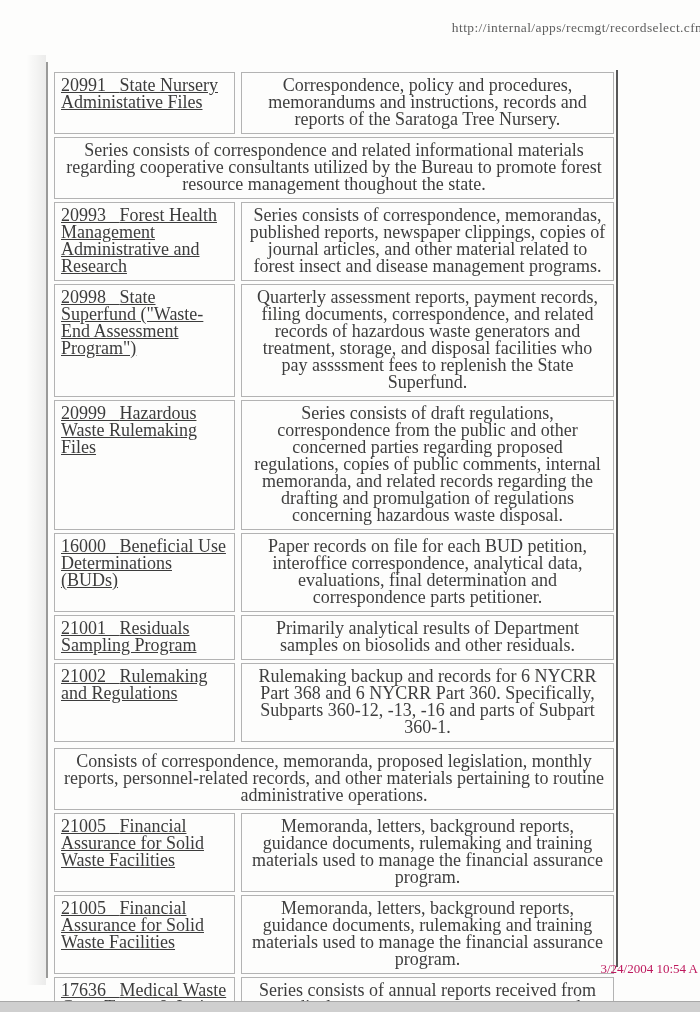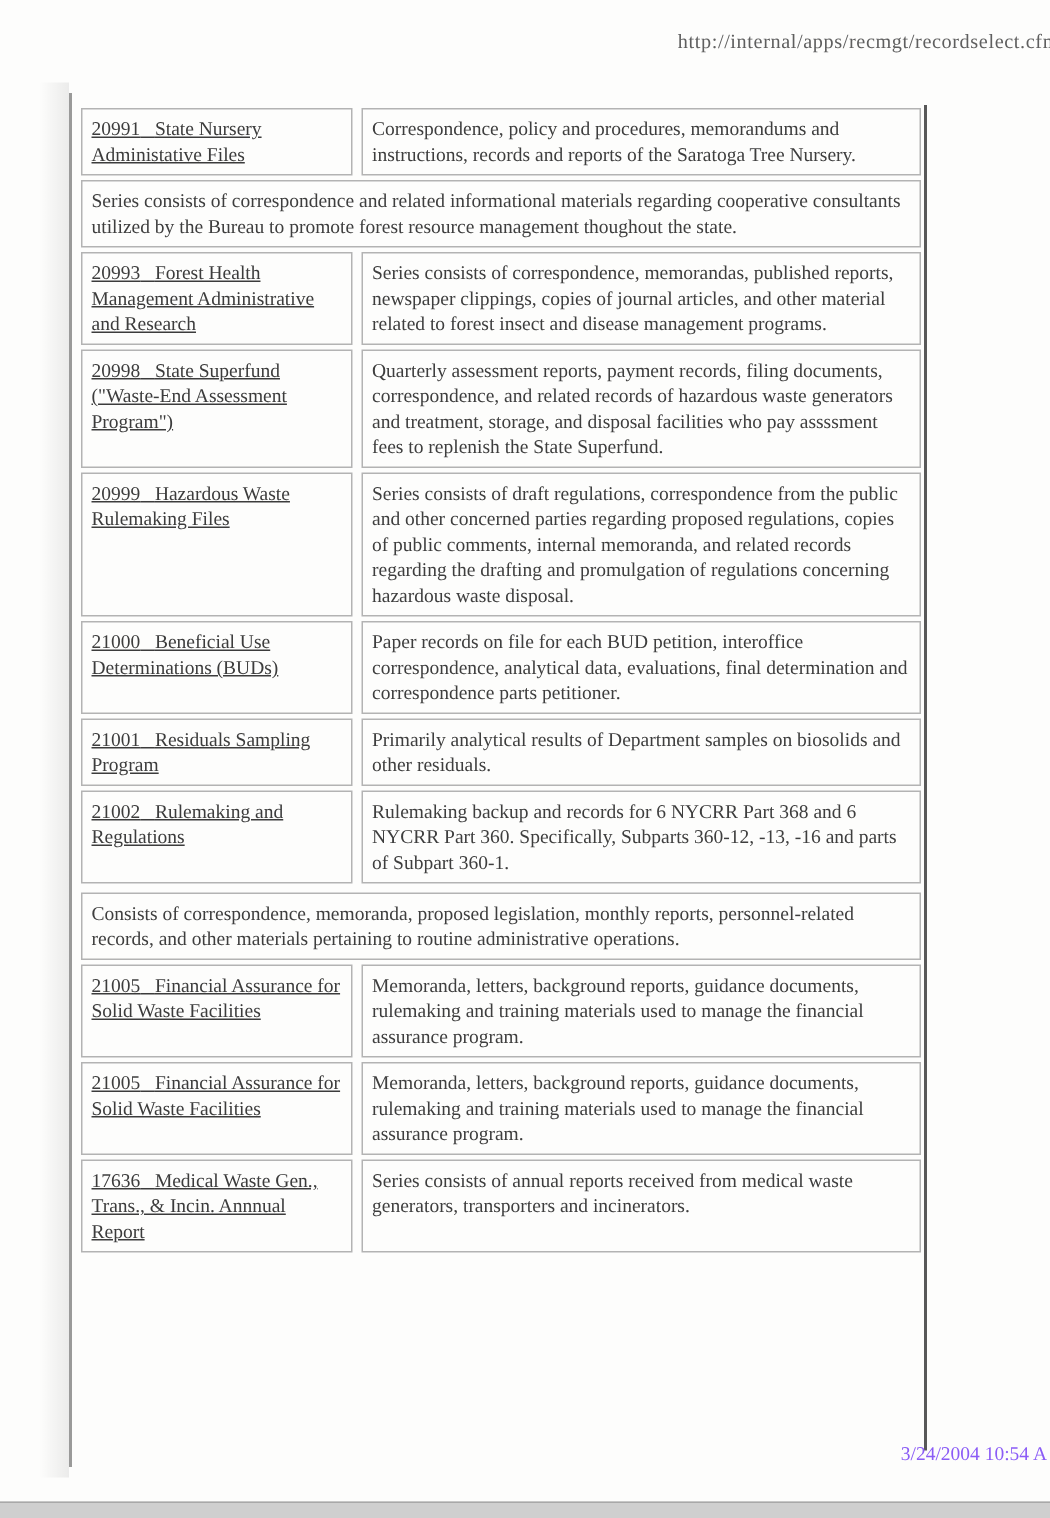--- a/index.html
+++ b/index.html
@@ -64,7 +64,7 @@
   .cell {
     border: 1px solid #b3b3b3;
     padding: 4px 6px 5px 6px;
-    font-size: 13px;
+    font-size: 18px;
     line-height: 17px;
     box-sizing: border-box;
   }

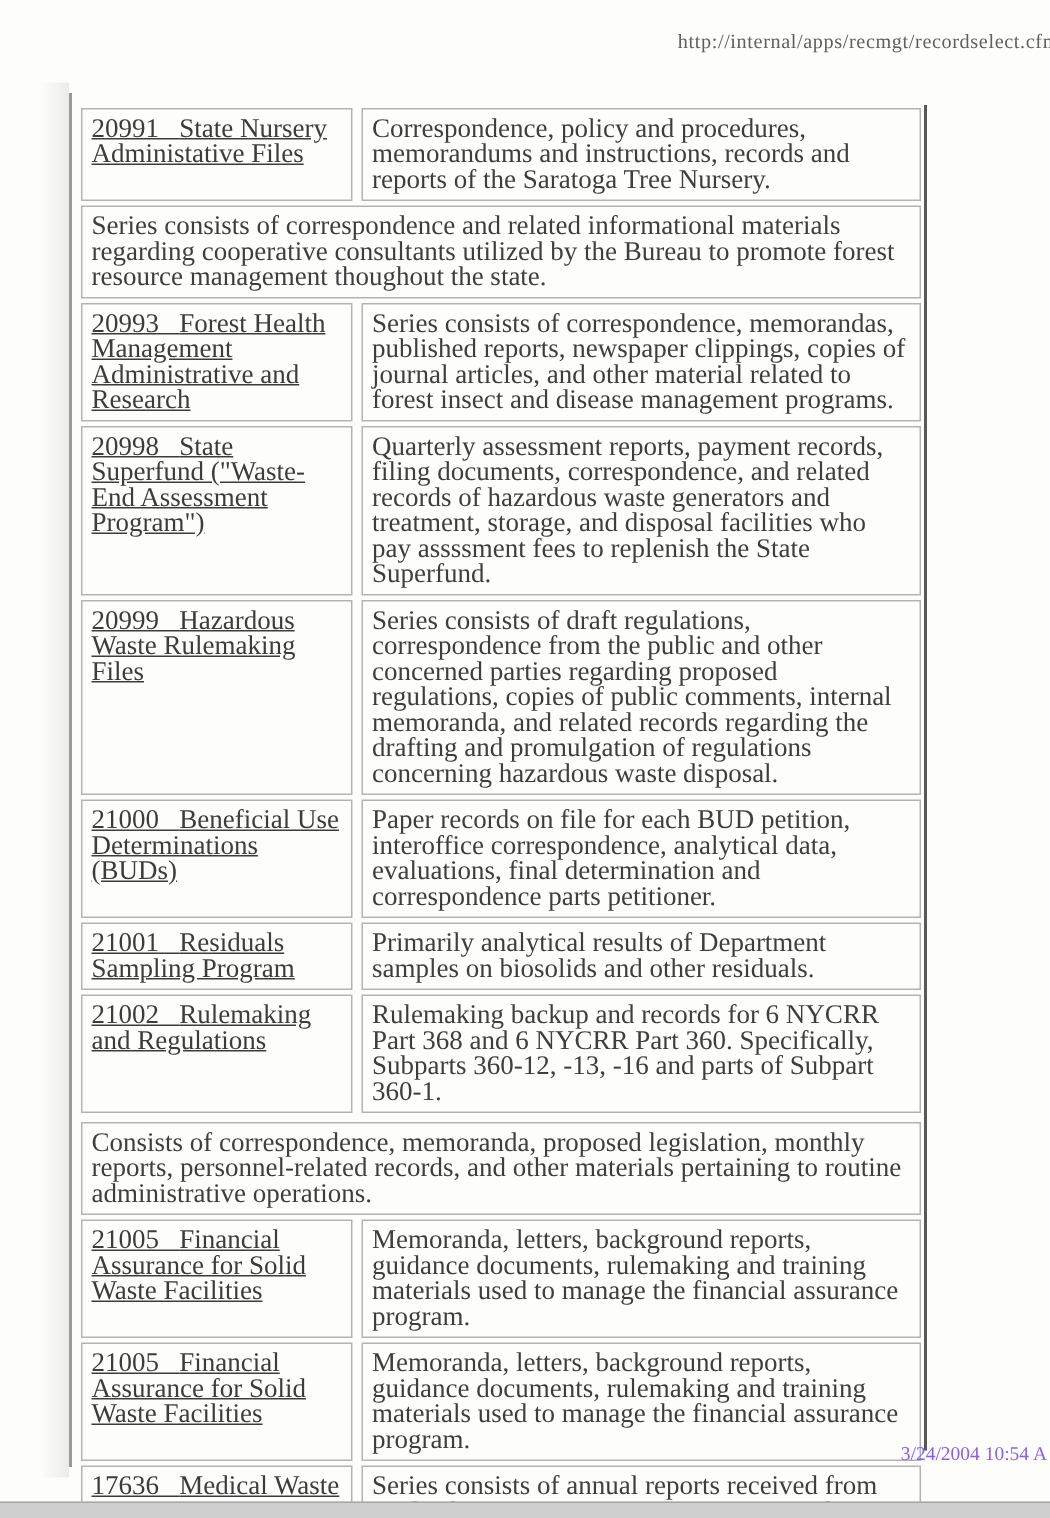--- a/index.html
+++ b/index.html
@@ -69,7 +69,7 @@
     box-sizing: border-box;
   }
   .title-cell { width: 181px; flex: none; }
-  .desc-cell  { flex: 1; }
+  .desc-cell  { flex: 1; text-align: center; }
   .series-link {
     color: #3c3c3c;
     text-decoration: underline;

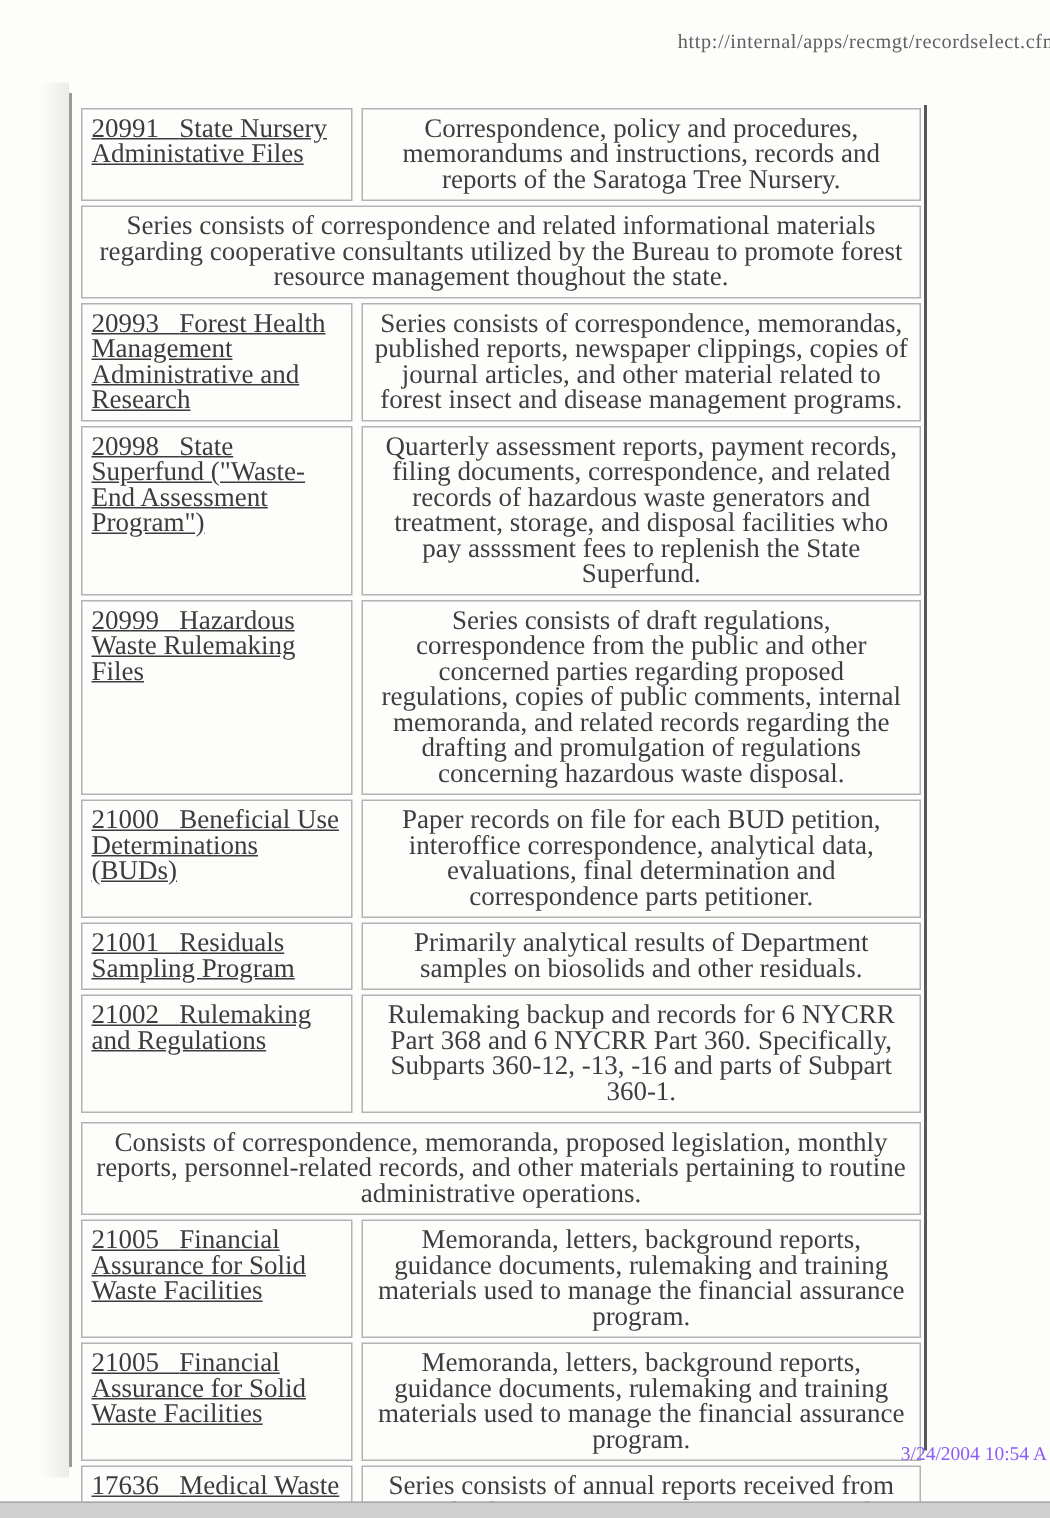--- a/index.html
+++ b/index.html
@@ -140,7 +140,7 @@
 
   <div class="row">
     <div class="cell title-cell">
-      <a class="series-link"><span class="sid">21000</span><span class="sp">&nbsp;&nbsp;&nbsp;</span><span class="stitle">Beneficial Use Determinations (BUDs)</span></a>
+      <a class="series-link"><span class="sid">16000</span><span class="sp">&nbsp;&nbsp;&nbsp;</span><span class="stitle">Beneficial Use Determinations (BUDs)</span></a>
     </div>
     <div class="cell desc-cell">
       <span class="sdesc">Paper records on file for each BUD petition, interoffice correspondence, analytical data, evaluations, final determination and correspondence parts petitioner.</span>

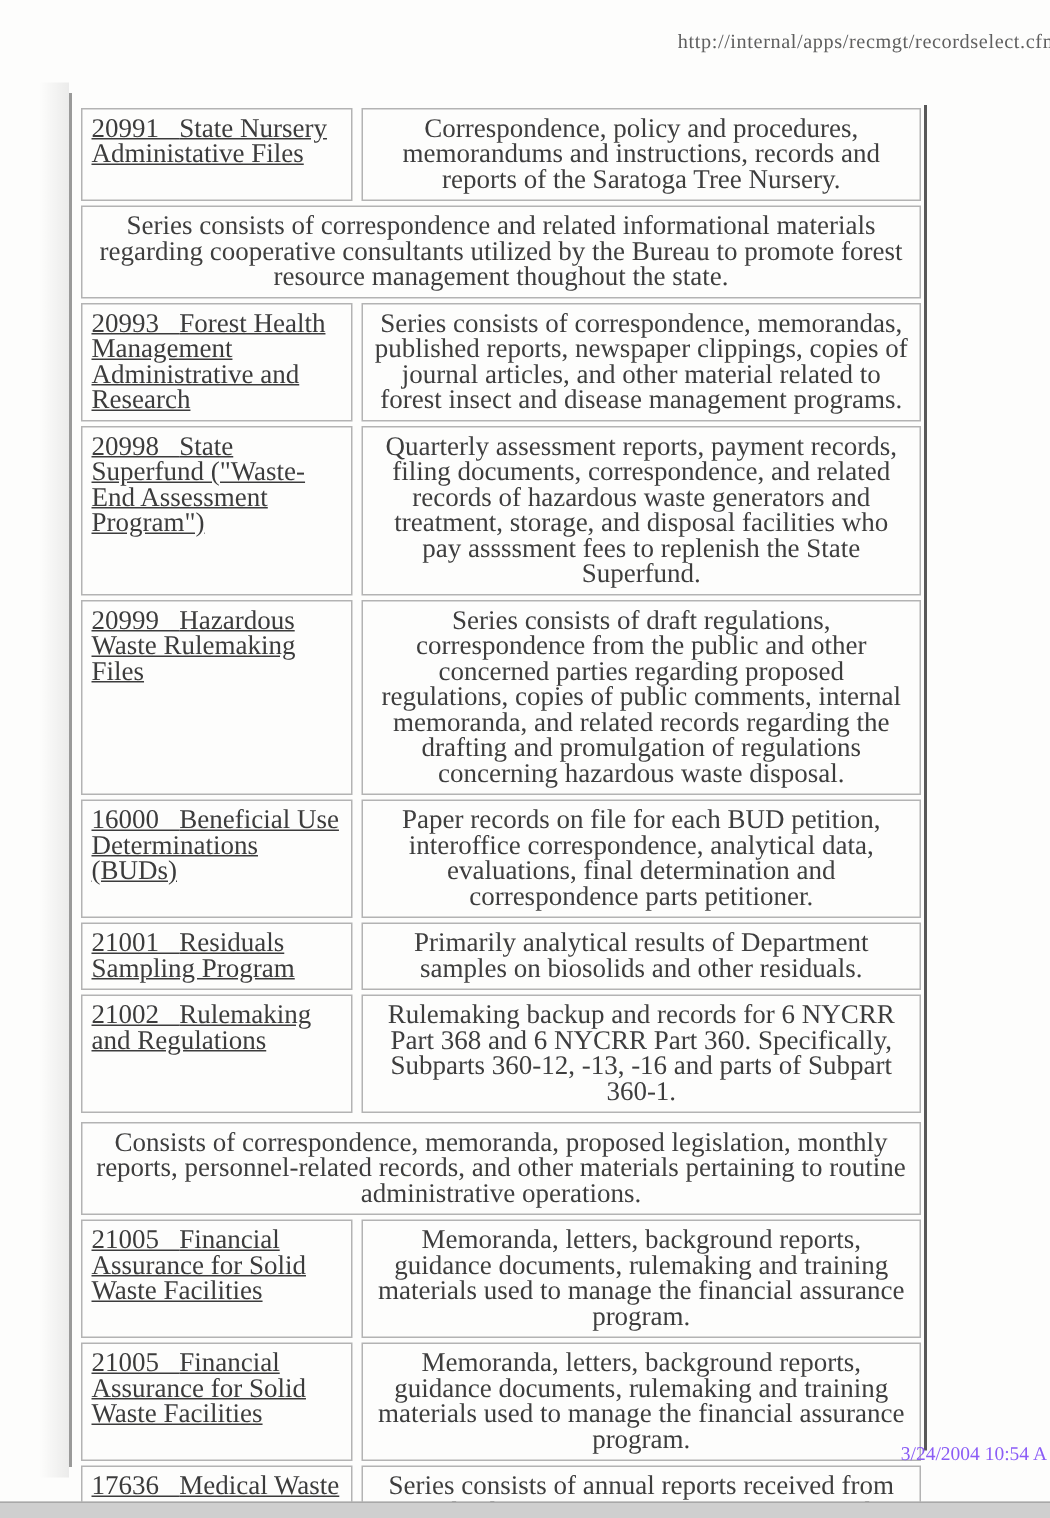--- a/index.html
+++ b/index.html
@@ -80,7 +80,7 @@
     top: 961px;
     right: 2px;
     font-size: 13px;
-    color: #8b5cf6;
+    color: #be185d;
     white-space: nowrap;
   }
 </style>

